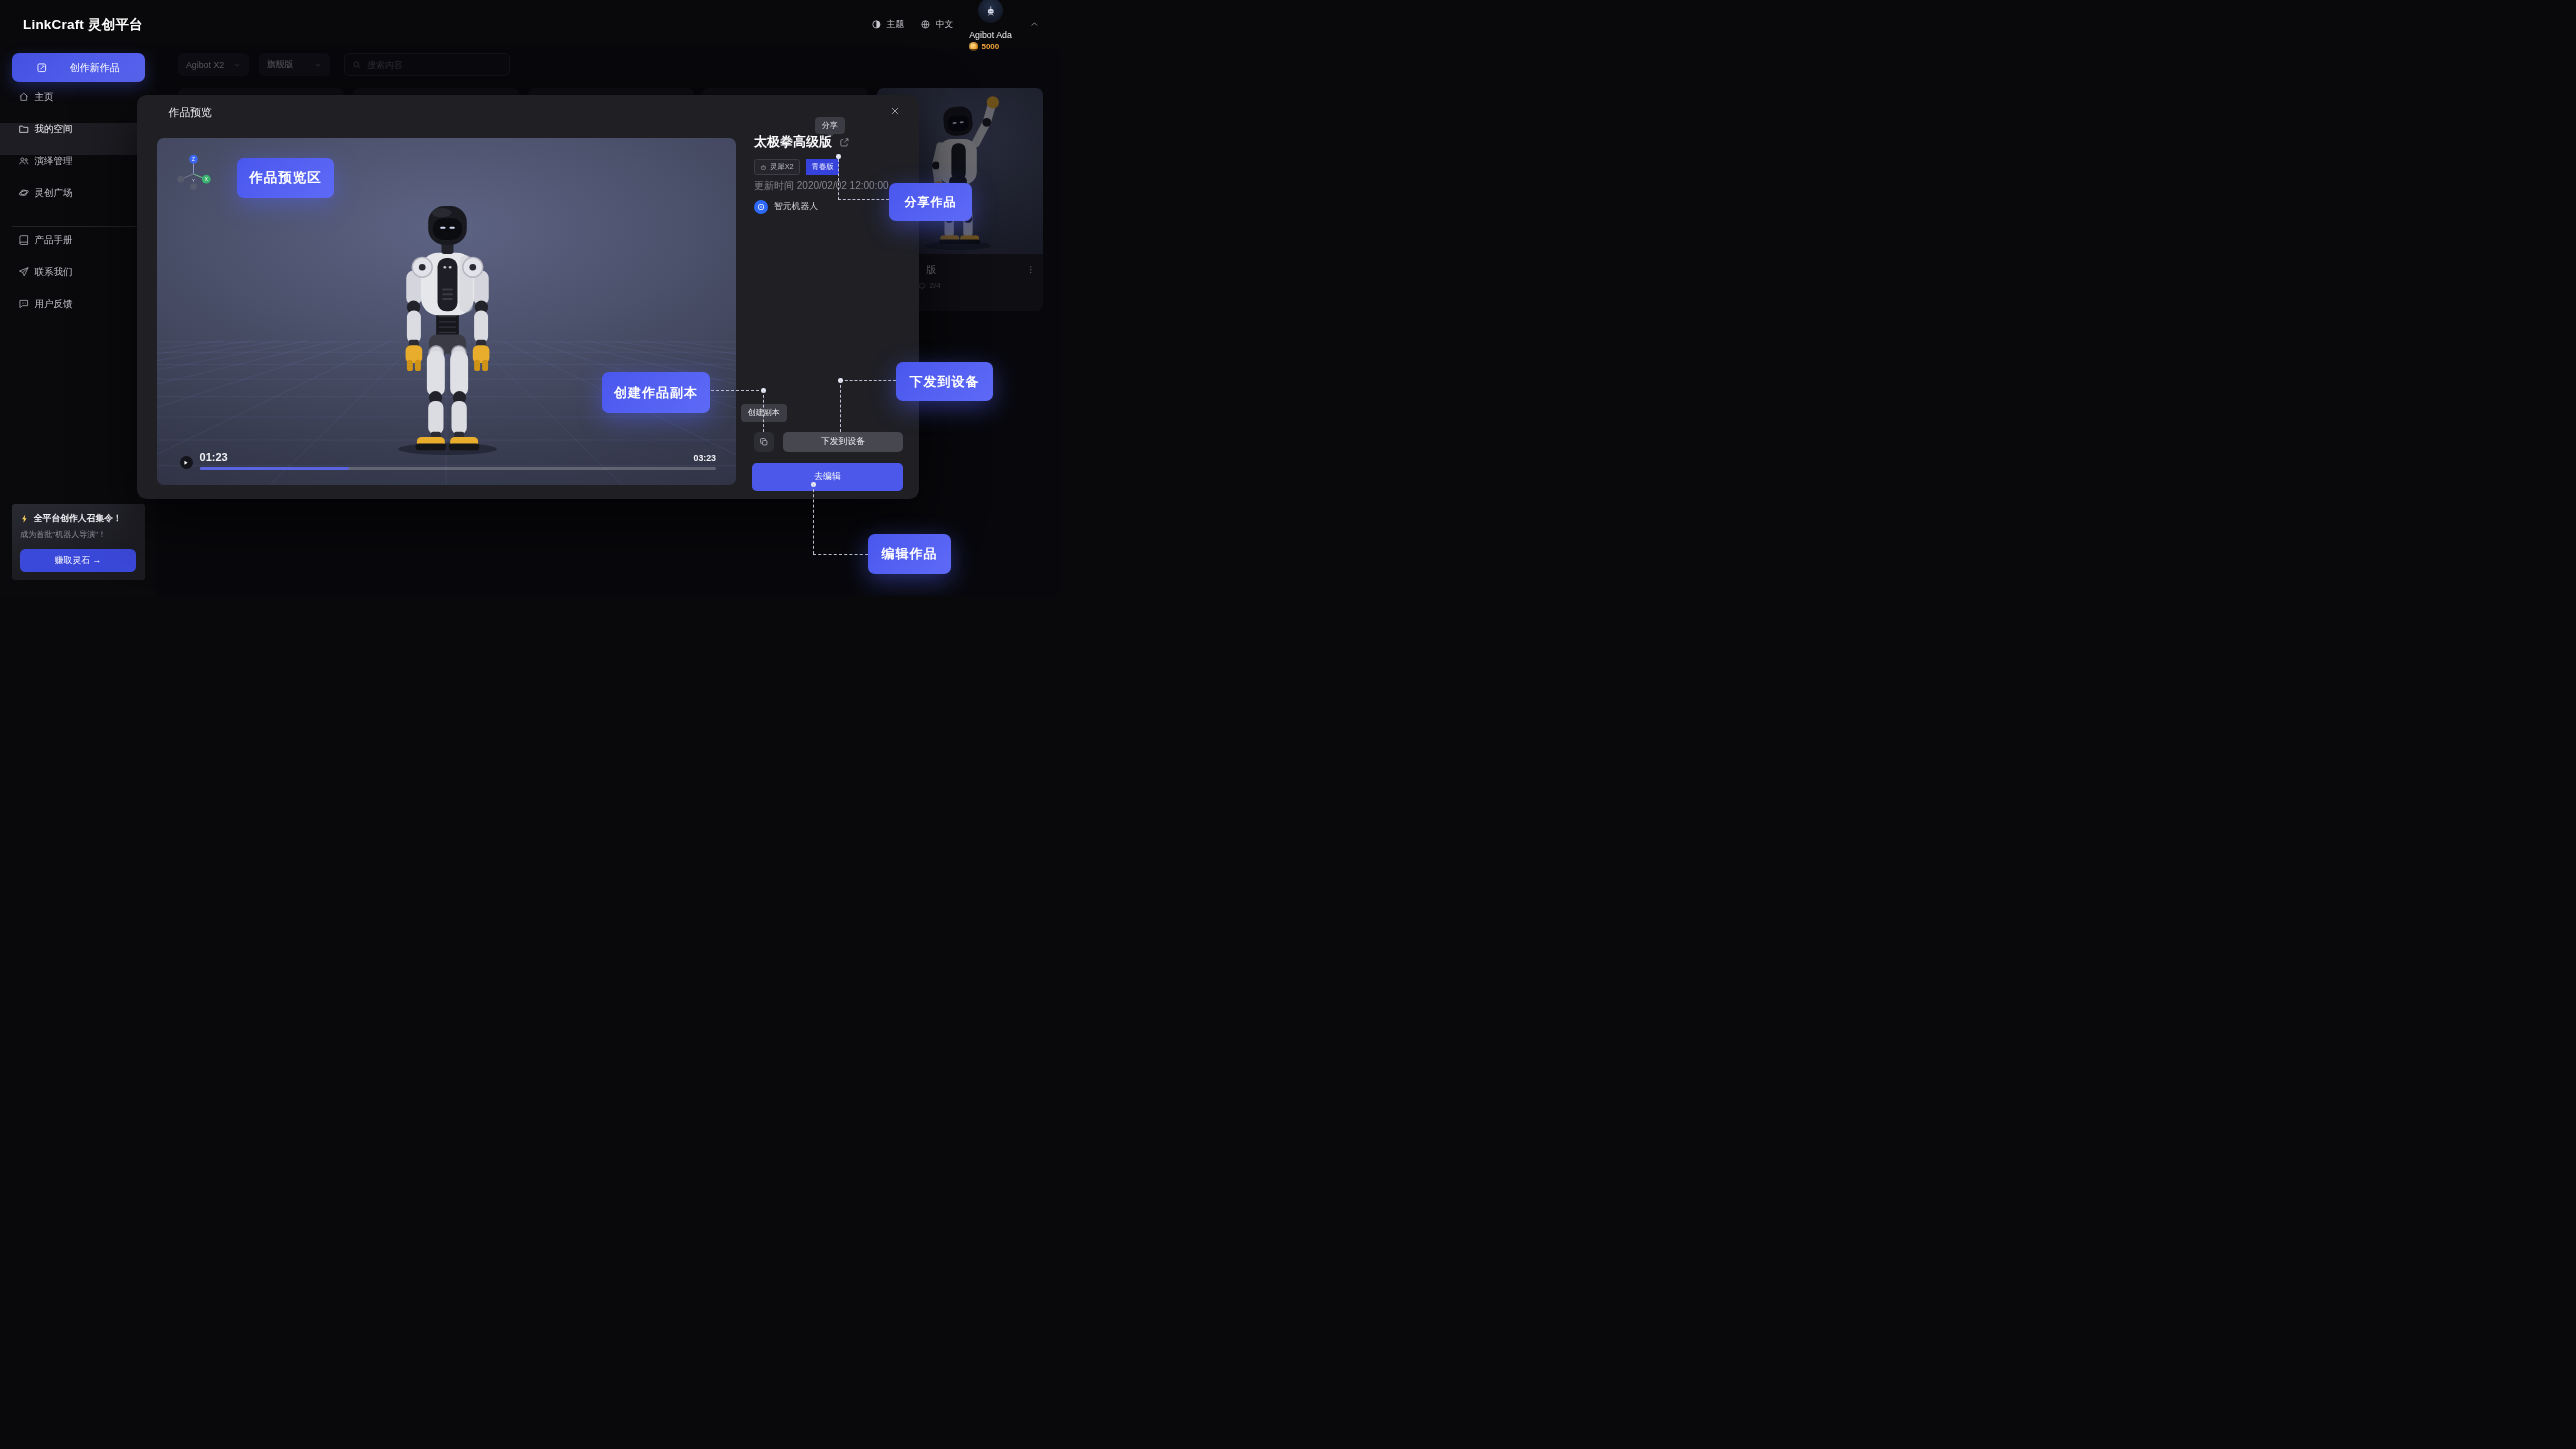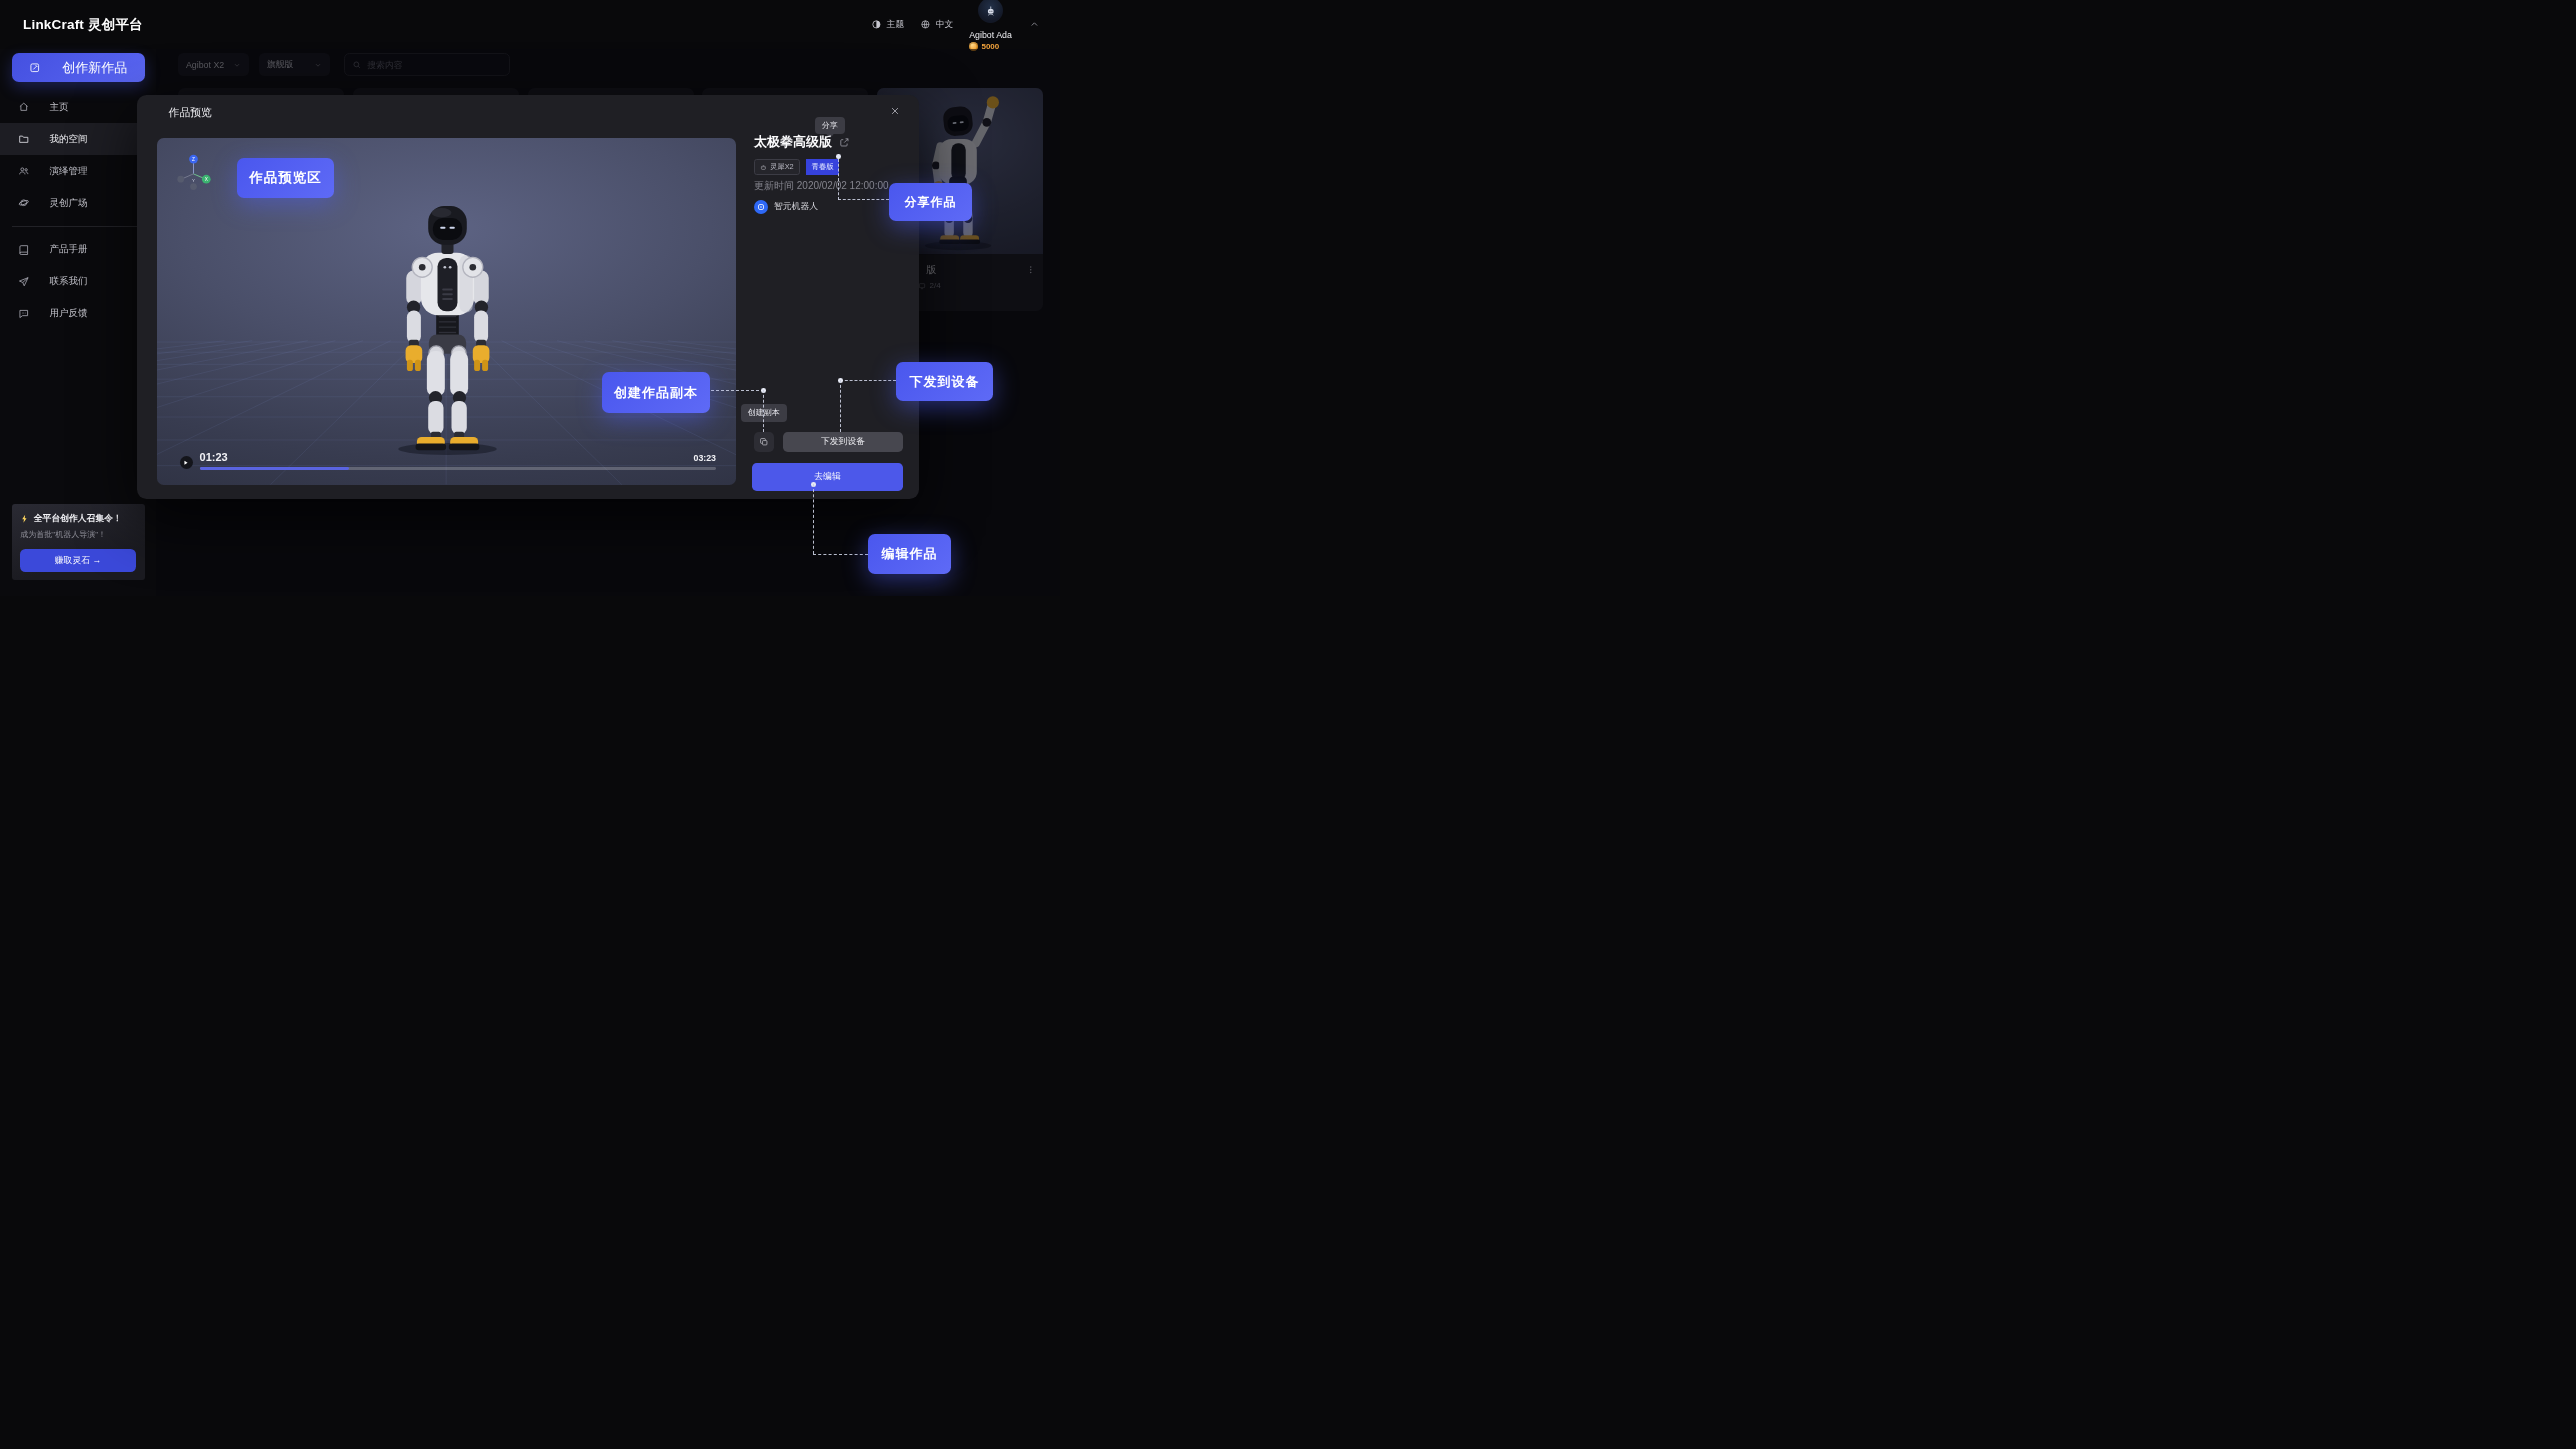--- a/index.html
+++ b/index.html
@@ -31,7 +31,7 @@
   .sidebar { position:absolute; top:49px; left:0; bottom:0; width:156px; z-index:3; background:#0a0a0d; }
   .create-btn { position:absolute; top:4px; left:11.5px; width:133px; height:29px; border-radius:6.8px;
                 display:flex; align-items:center; justify-content:center; gap:22px;
-                background:linear-gradient(135deg,#4450e0 0%,#5a66f2 100%); color:#fff; font-size:13px;
+                background:linear-gradient(135deg,#4450e0 0%,#5a66f2 100%); color:#fff; font-size:10px;
                 cursor:pointer; box-shadow:0 5.4px 15px rgba(70,85,235,.3); }
   .nav { position:absolute; top:42px; left:0; right:0; }
   .nav-item { height:32px; display:flex; align-items:center; gap:20px; padding:0 18px;

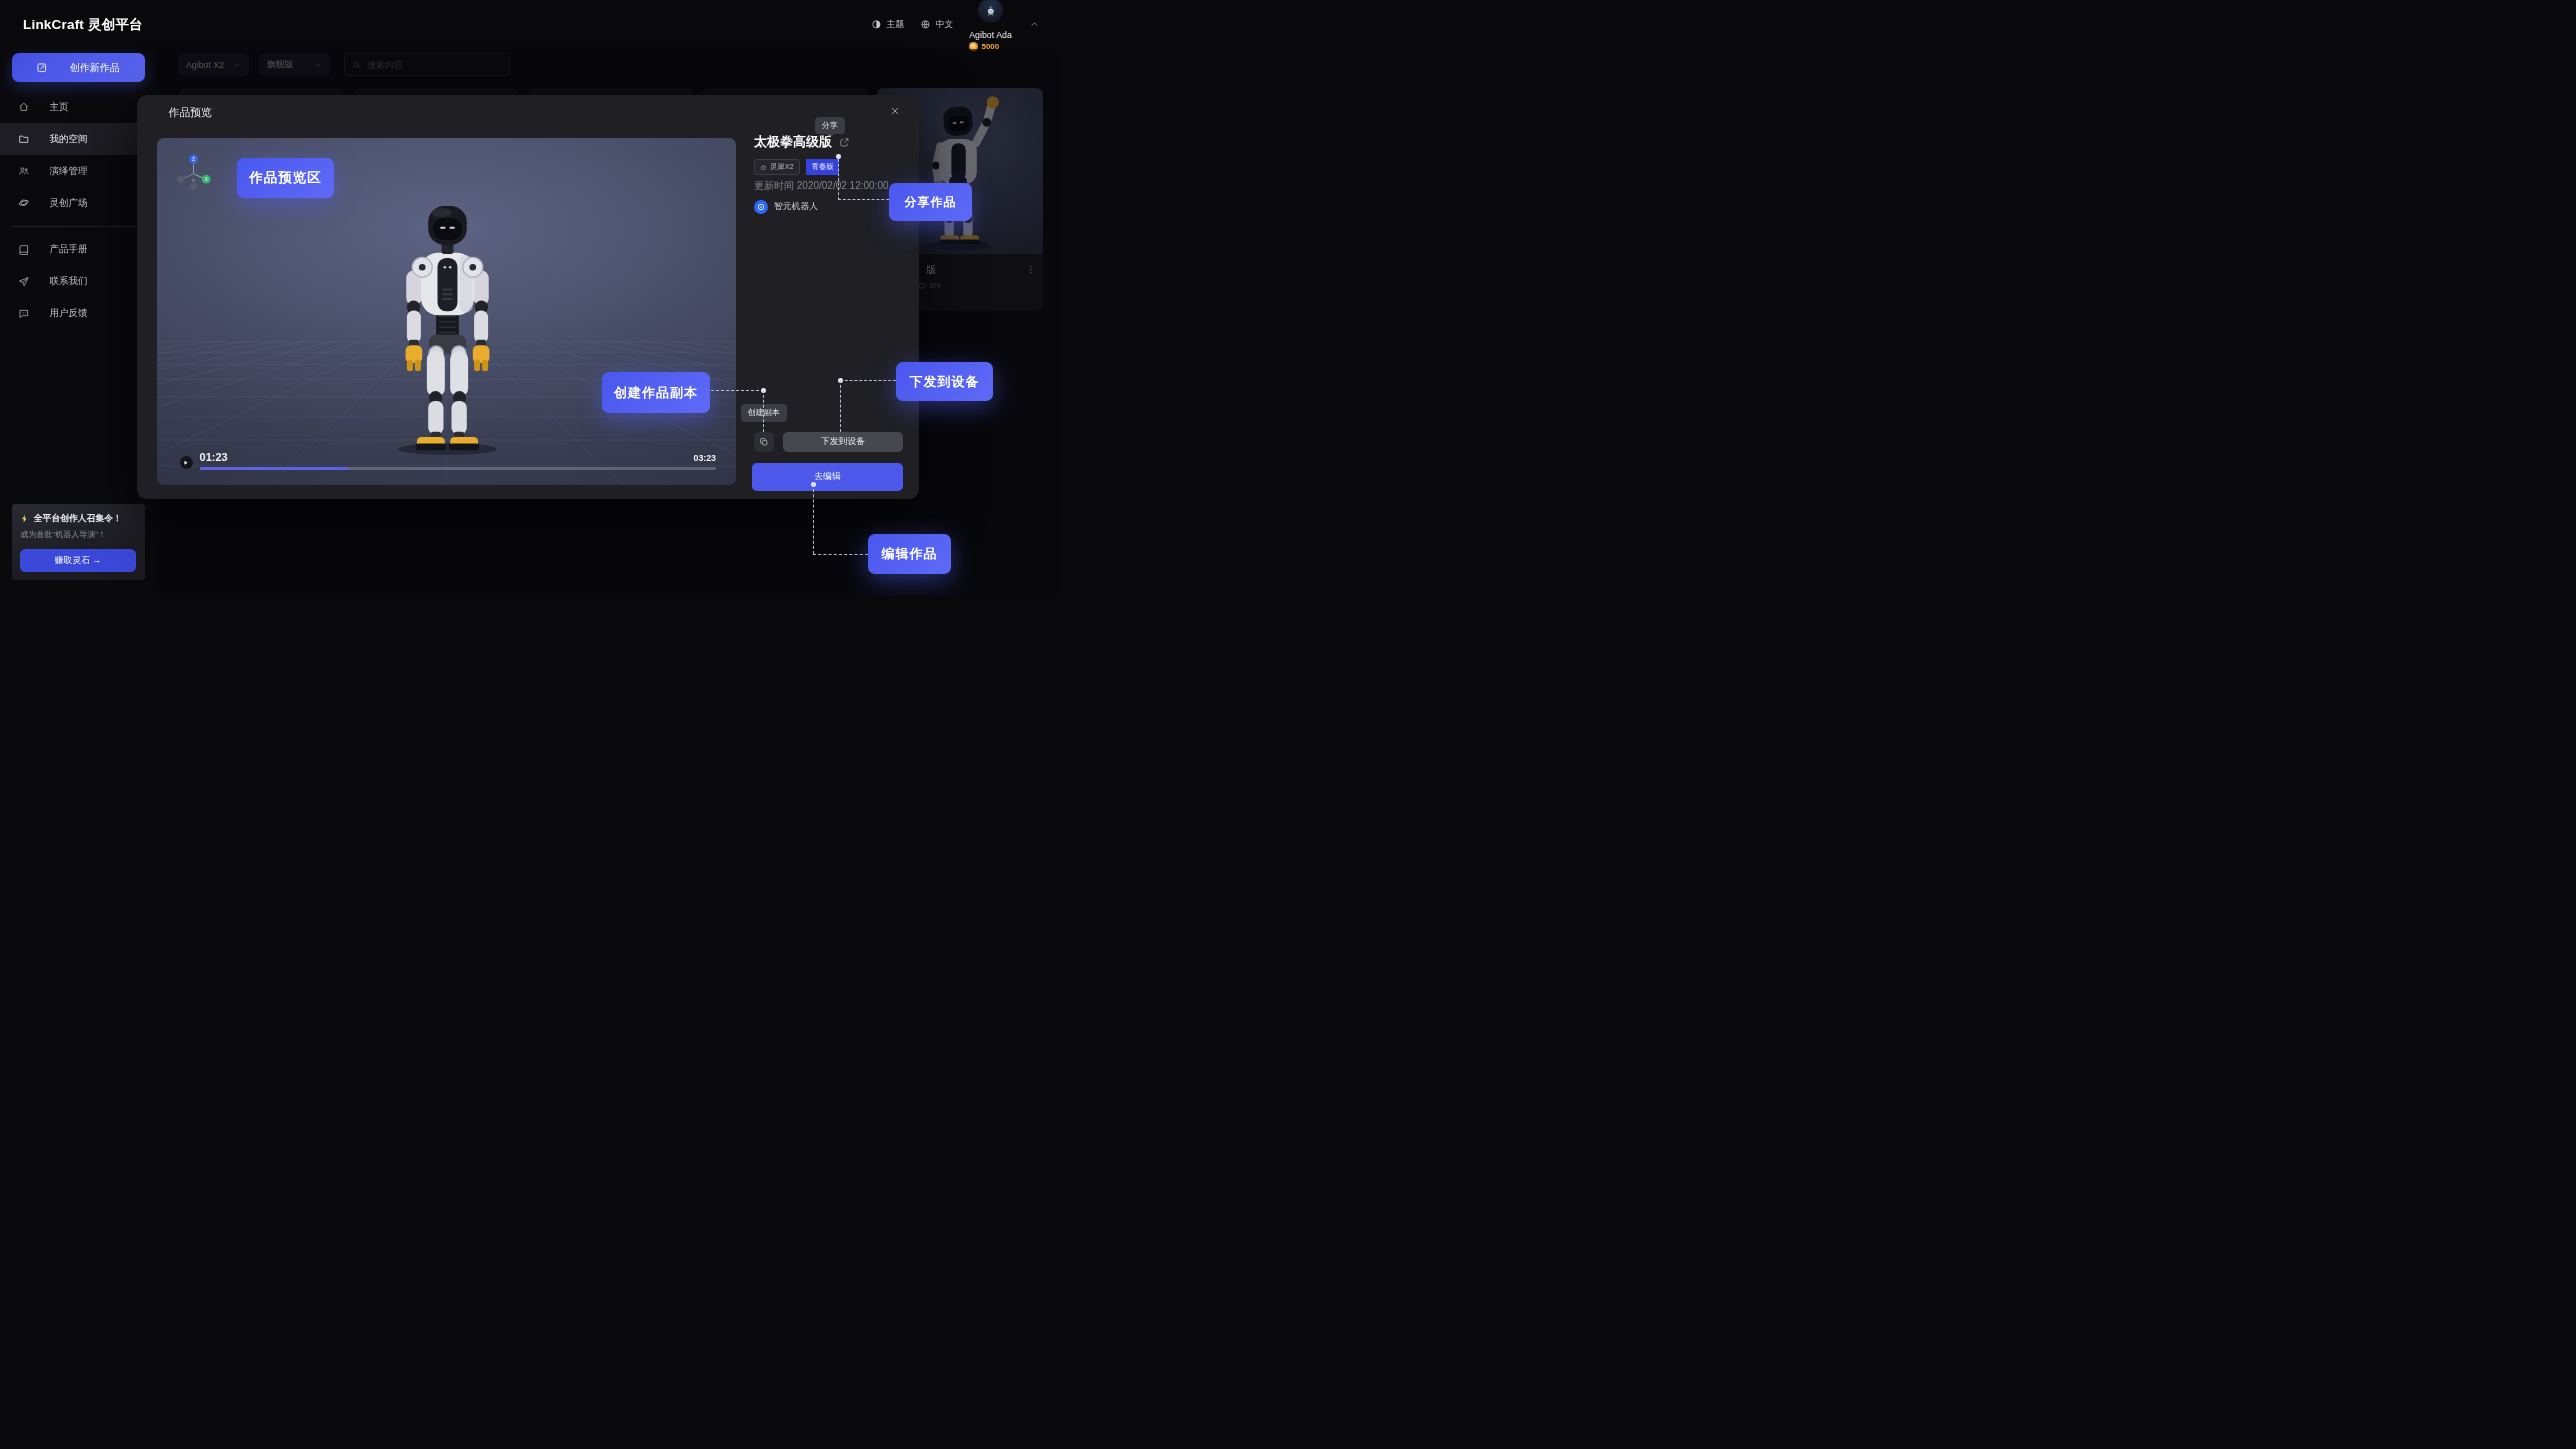--- a/index.html
+++ b/index.html
@@ -34,7 +34,7 @@
                 background:linear-gradient(135deg,#4450e0 0%,#5a66f2 100%); color:#fff; font-size:10px;
                 cursor:pointer; box-shadow:0 5.4px 15px rgba(70,85,235,.3); }
   .nav { position:absolute; top:42px; left:0; right:0; }
-  .nav-item { height:32px; display:flex; align-items:center; gap:20px; padding:0 18px;
+  .nav-item { height:32px; display:flex; align-items:flex-start; gap:5px; padding:0 18px;
               font-size:9.5px; color:#c3c3cb; cursor:pointer; }
   .nav-item .icon { color:#a9a9b3; }
   .nav-item.active { background:#1d1d23; color:#f2f2f6; }

